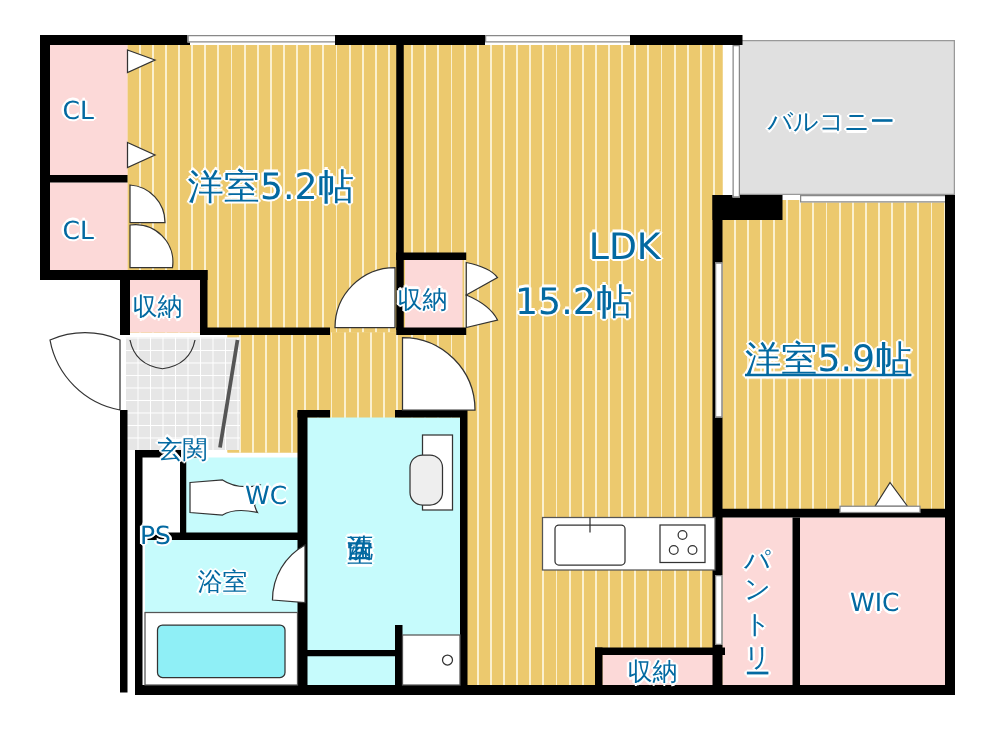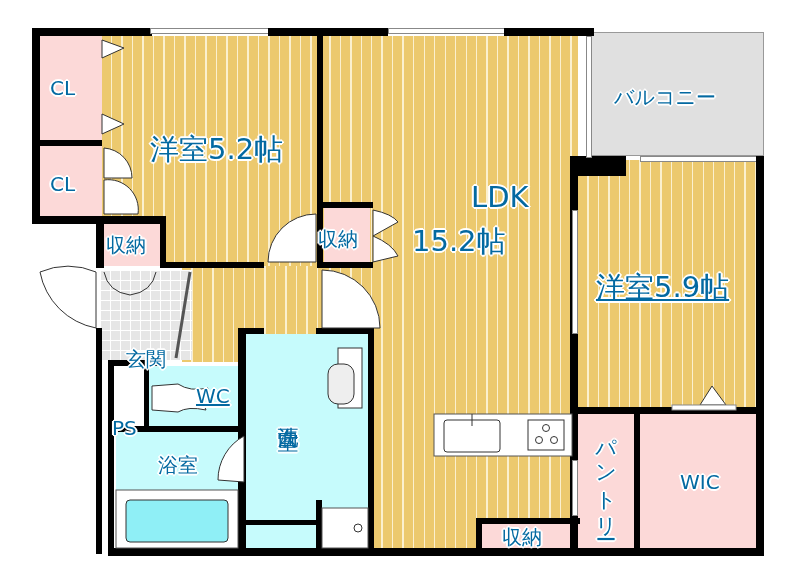--- a/index.html
+++ b/index.html
@@ -120,7 +120,7 @@
 <div class="lbl big" style="left:596px;top:268px;text-decoration:underline;">洋室5.9帖</div>
 <div class="lbl med" style="left:126px;top:302px;margin-top:44px;">玄関</div>
 <div class="lbl med" style="left:112px;top:384px;margin-top:32px;">PS</div>
-<div class="lbl med" style="left:196px;top:384px;text-decoration:underline;">WC</div>
+<div class="lbl med" style="left:196px;top:384px;">WC</div>
 <div class="lbl med" style="left:158px;top:452px;">浴室</div>
 <div class="lbl vert" style="left:274px;top:410px;">洗面室</div>
 <div class="lbl med" style="left:502px;top:524px;">収納</div>

